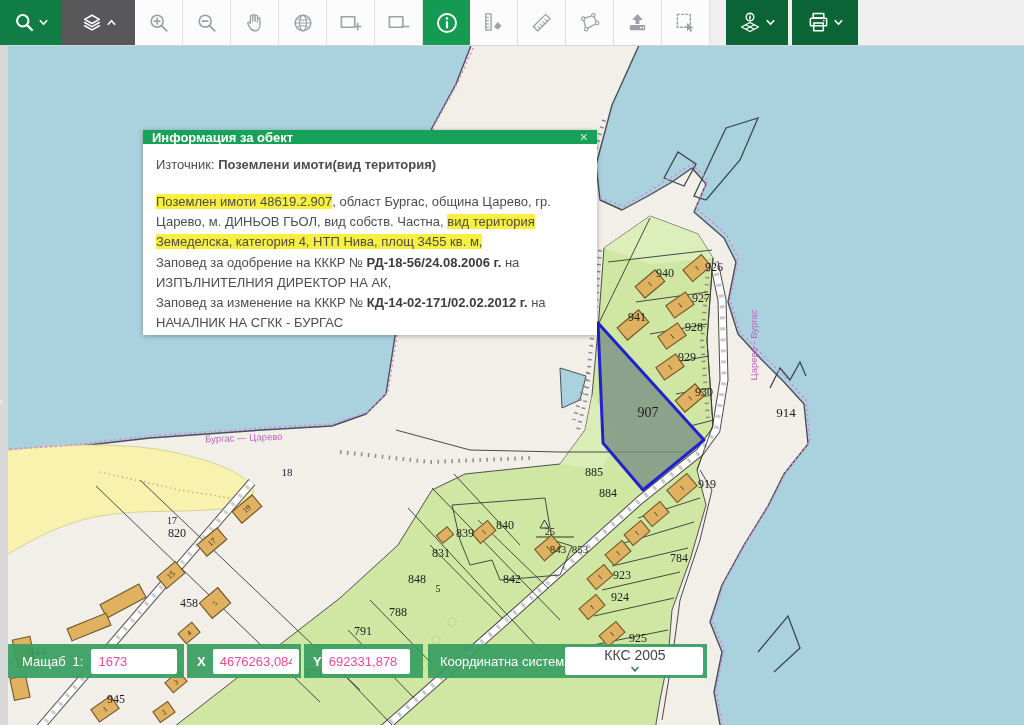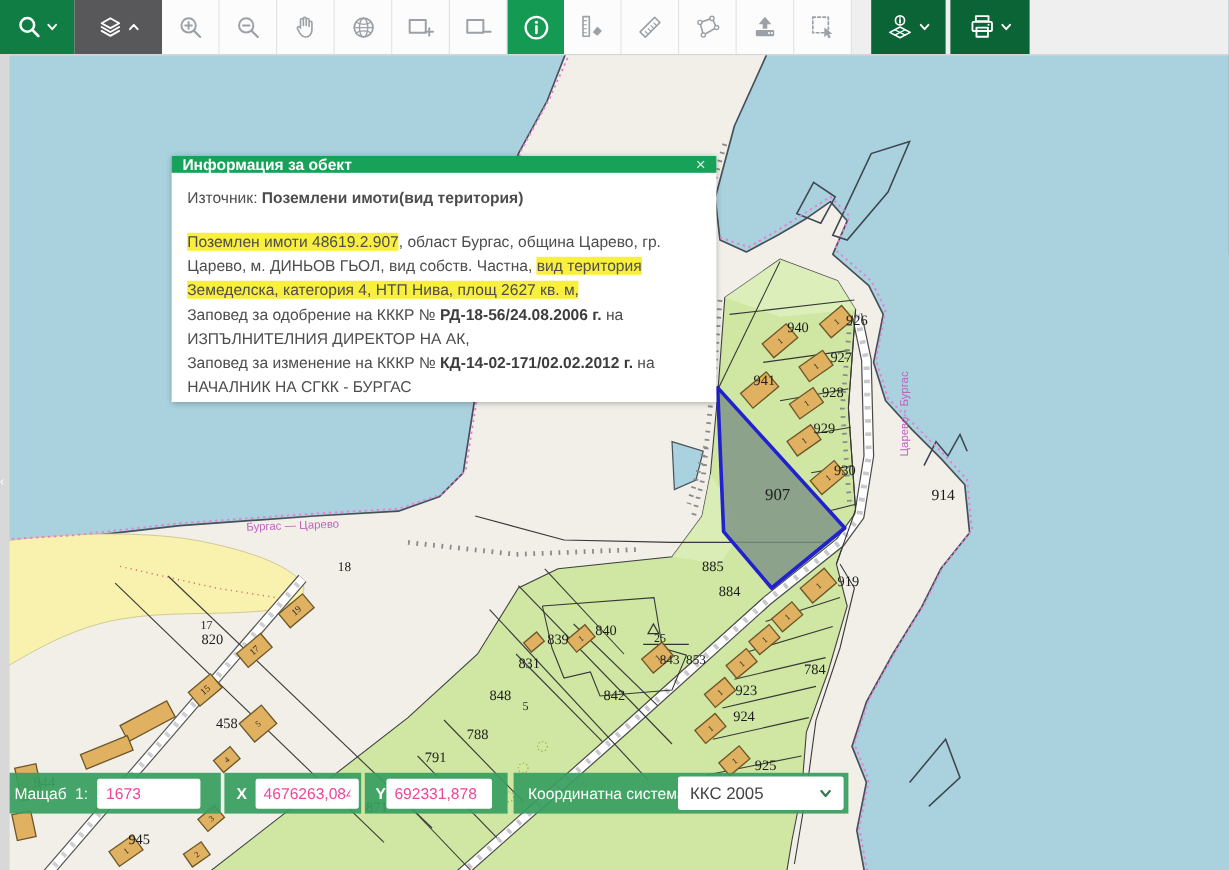--- a/index.html
+++ b/index.html
@@ -499,7 +499,7 @@
         <span>Източник:</span>
         <b>Поземлени имоти(вид територия)</b>
       </div>
-      <div id="popup-paragraph"><span class="hl">Поземлен имоти 48619.2.907</span><span>, област Бургас, община Царево, гр. Царево, м. ДИНЬОВ ГЬОЛ, вид собств. Частна, </span><span class="hl">вид територия Земеделска, категория 4, НТП Нива, площ 2627 кв. м,</span></div>
+      <div id="popup-paragraph"><span class="hl">Поземлен имоти 48619.2.907</span><span>, област Бургас, община Царево, гр. Царево, м. ДИНЬОВ ГЬОЛ, вид собств. Частна, </span><span class="hl">вид територия Земеделска, категория 4, НТП Нива, площ 3455 кв. м,</span></div>
       <div id="popup-orders">
           <div><span>Заповед за одобрение на КККР № </span><span class="bld">РД-18-56/24.08.2006 г.</span><span> на ИЗПЪЛНИТЕЛНИЯ ДИРЕКТОР НА АК,</span></div>
           <div><span>Заповед за изменение на КККР № </span><span class="bld">КД-14-02-171/02.02.2012 г.</span><span> на НАЧАЛНИК НА СГКК - БУРГАС</span></div>

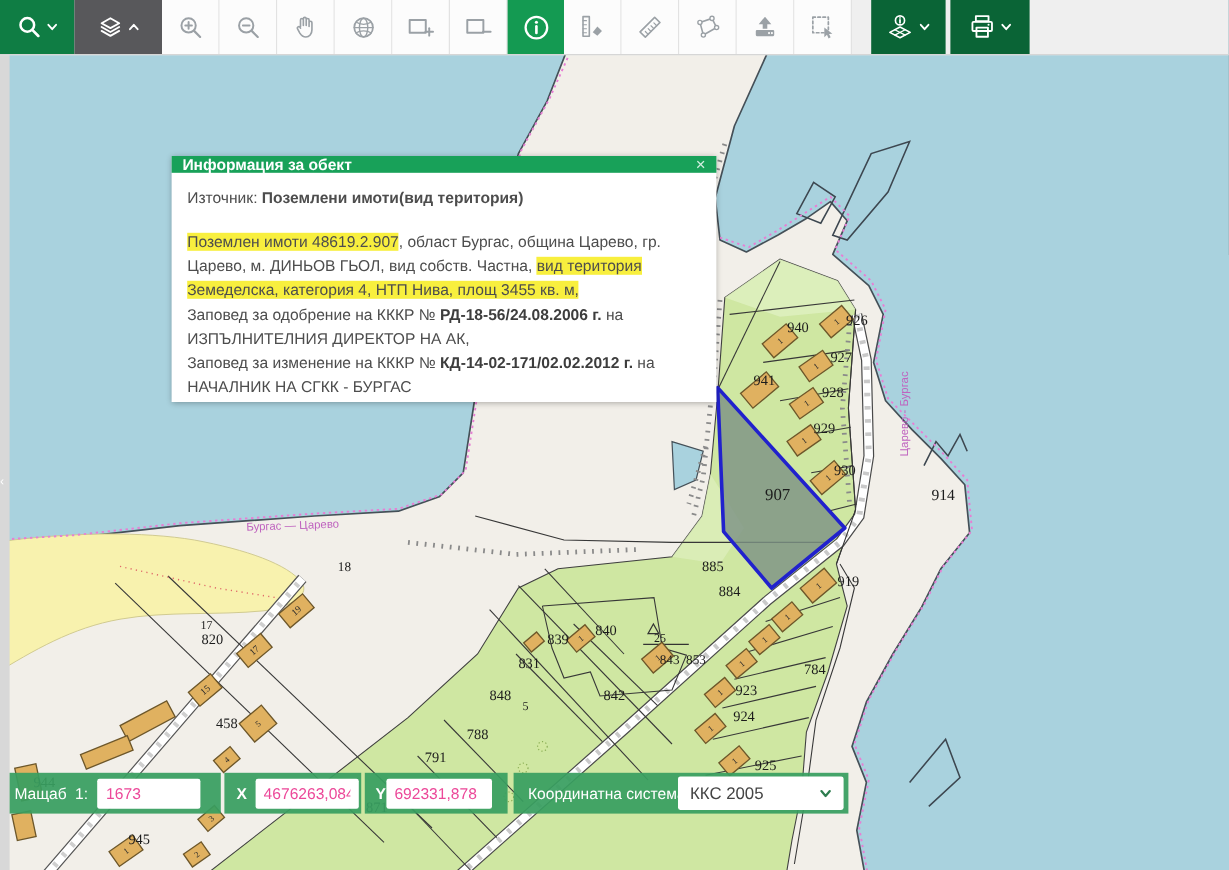--- a/index.html
+++ b/index.html
@@ -42,7 +42,7 @@
   .sb input{height:25px;border:none;border-radius:2px;background:#fff;color:#ec4899;
             font-size:13px;font-family:"Liberation Sans",sans-serif;padding:0 7px;outline:none;}
   #seg-a{left:8px;width:176px;}  #seg-a input{width:72px;margin-left:8px;}
-  #seg-a .lab{margin-left:4px;} #seg-a .ratio{margin-left:7px;}
+  #seg-a .lab{margin-left:14px;} #seg-a .ratio{margin-left:7px;}
   #seg-b{left:187px;width:114px;} #seg-b .lab{margin-left:10px;font-weight:bold;} #seg-b input{width:72px;margin-left:7px;}
   #seg-c{left:304px;width:119px;} #seg-c .lab{margin-left:9px;font-weight:bold;}  #seg-c input{width:74px;margin-left:0;}
   #seg-d{left:428px;width:279px;} #seg-d .lab{margin-left:12px;}

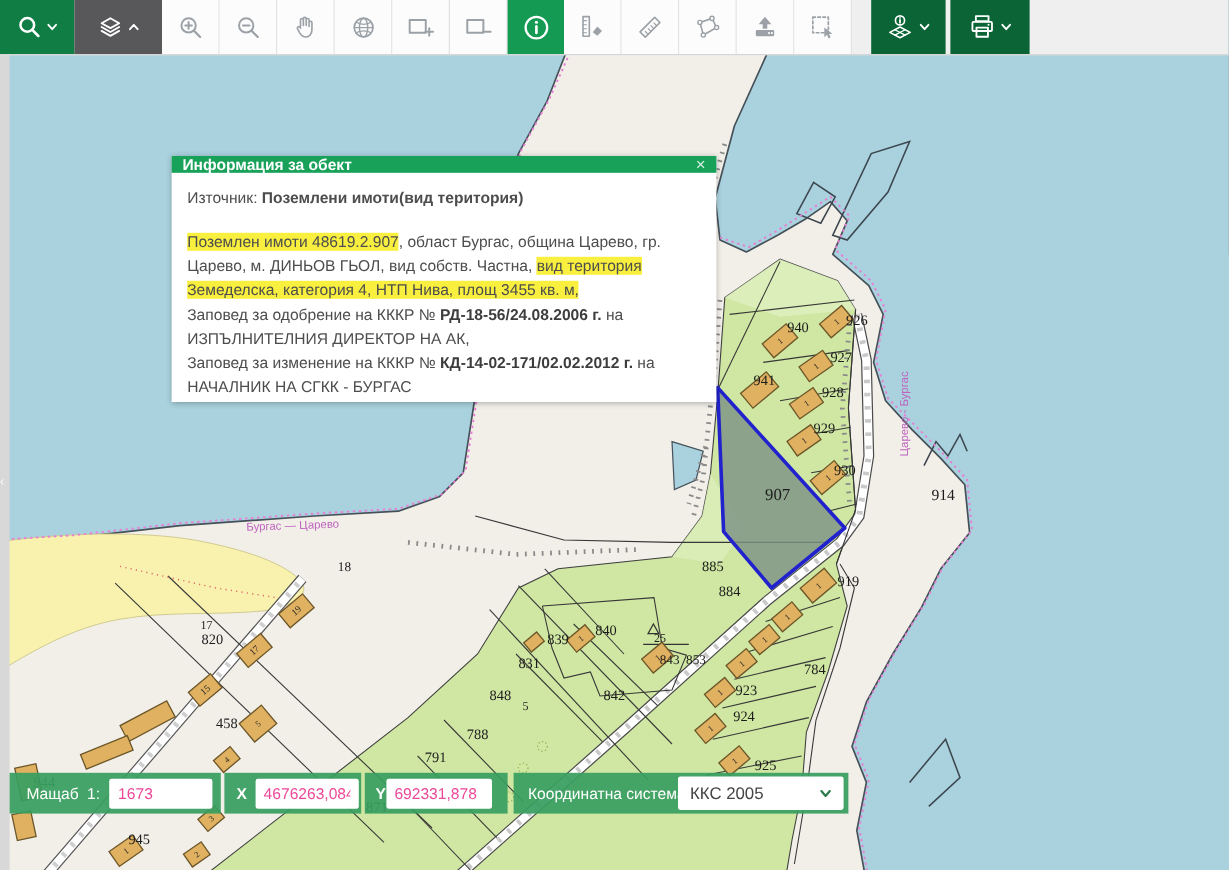--- a/index.html
+++ b/index.html
@@ -48,7 +48,7 @@
   #seg-d{left:428px;width:279px;} #seg-d .lab{margin-left:12px;}
   #crs-select{position:absolute;right:4px;top:3px;width:138px;height:28px;background:#fff;border-radius:2px;
               color:#444;font-size:14px;display:flex;align-items:center;justify-content:space-between;
-              padding:0 8px 0 10px;cursor:pointer;box-sizing:border-box;}
+              padding:0 8px 0 10px;cursor:pointer;box-sizing:border-box;flex-direction:column;}
 </style>
 </head>
 <body>

